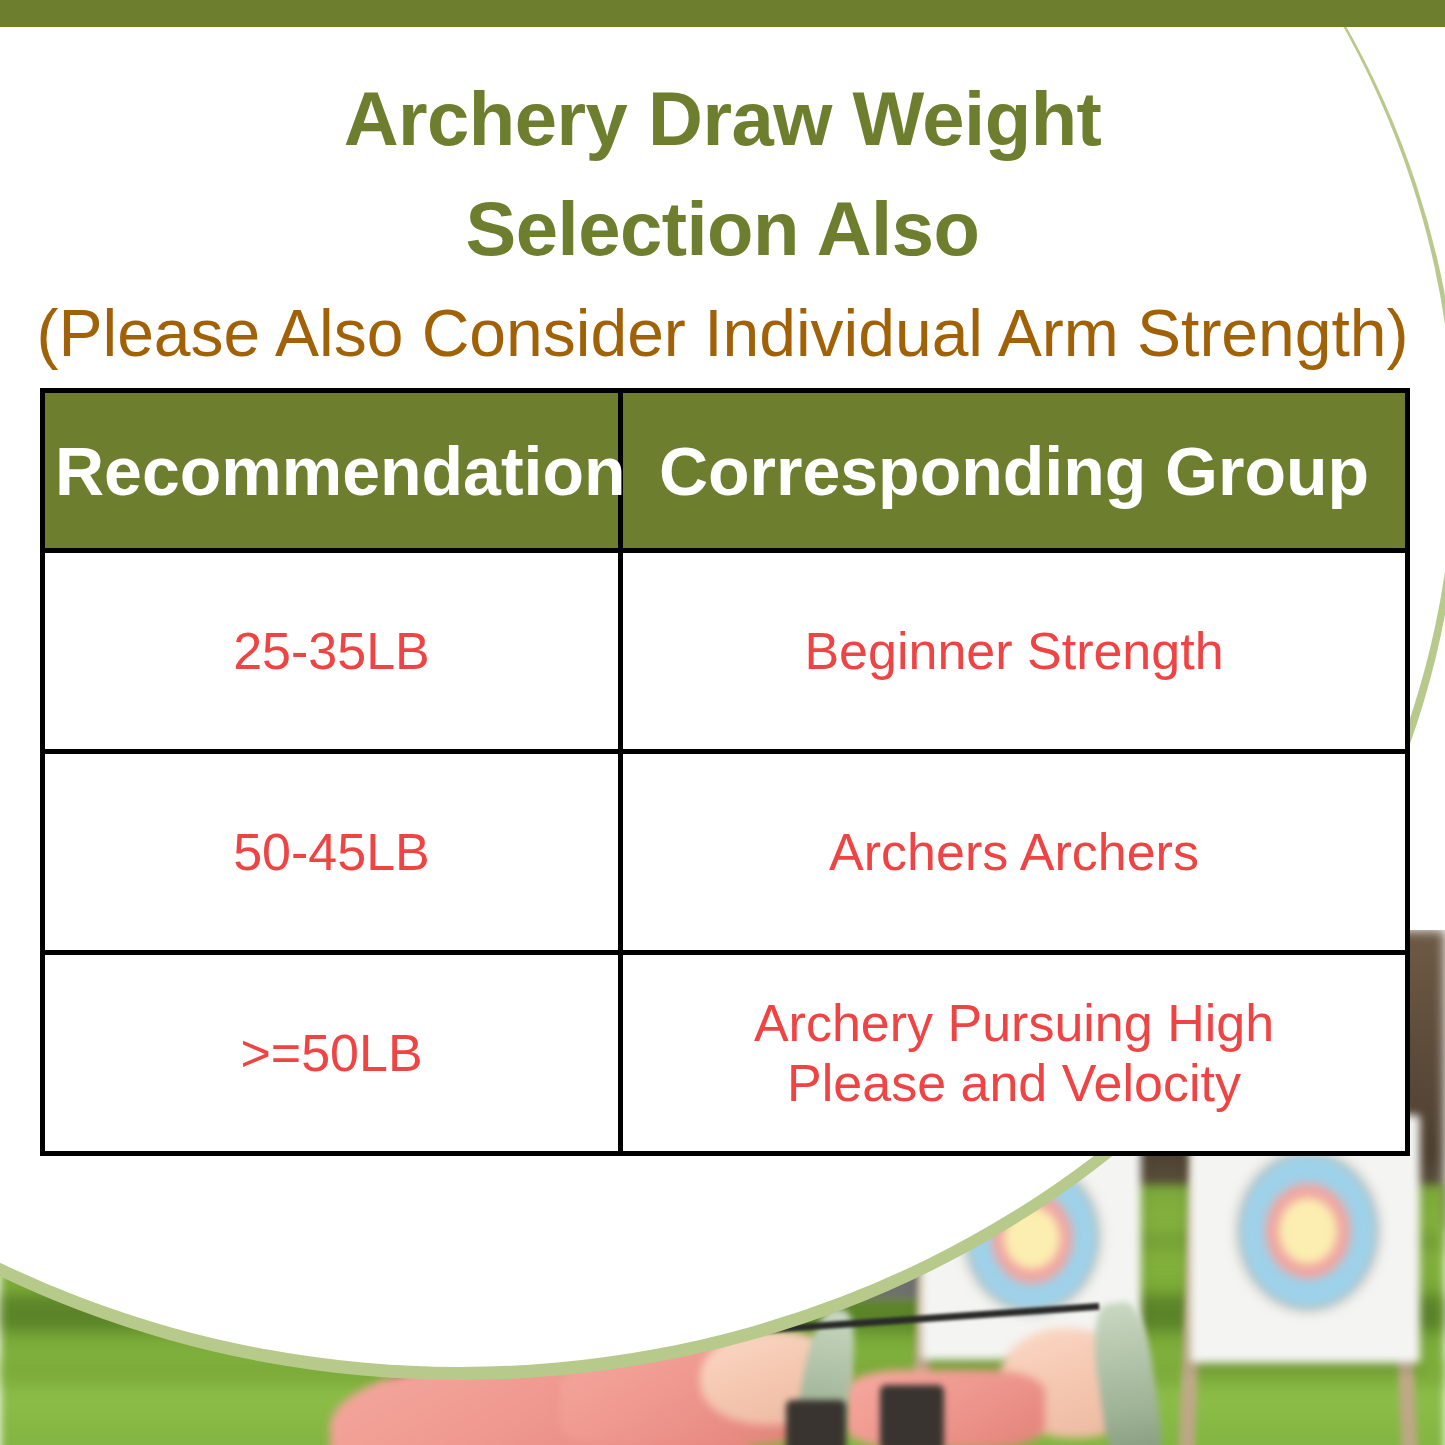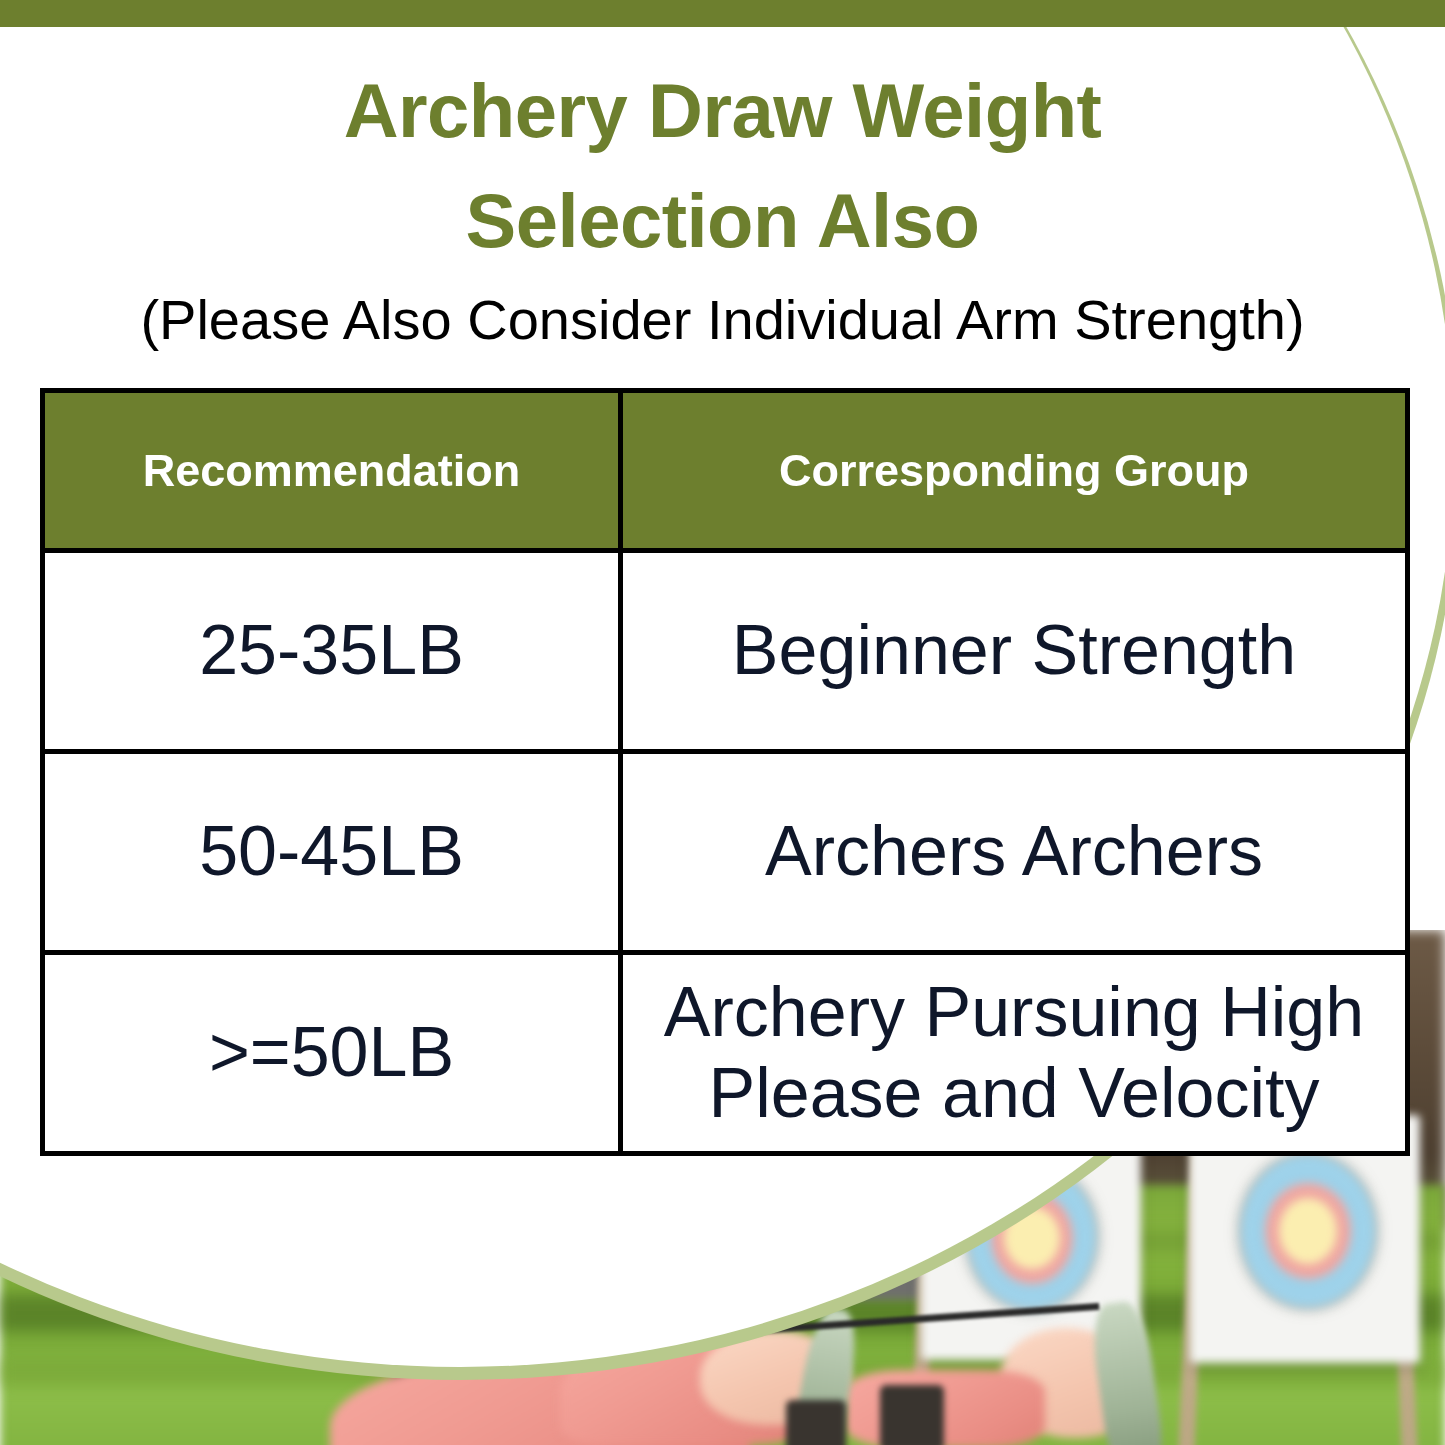--- a/index.html
+++ b/index.html
@@ -152,7 +152,7 @@
   .heading-block {
     position: absolute;
     left: 0;
-    top: 56px;
+    top: 64px;
     width: 1445px;
     text-align: center;
   }

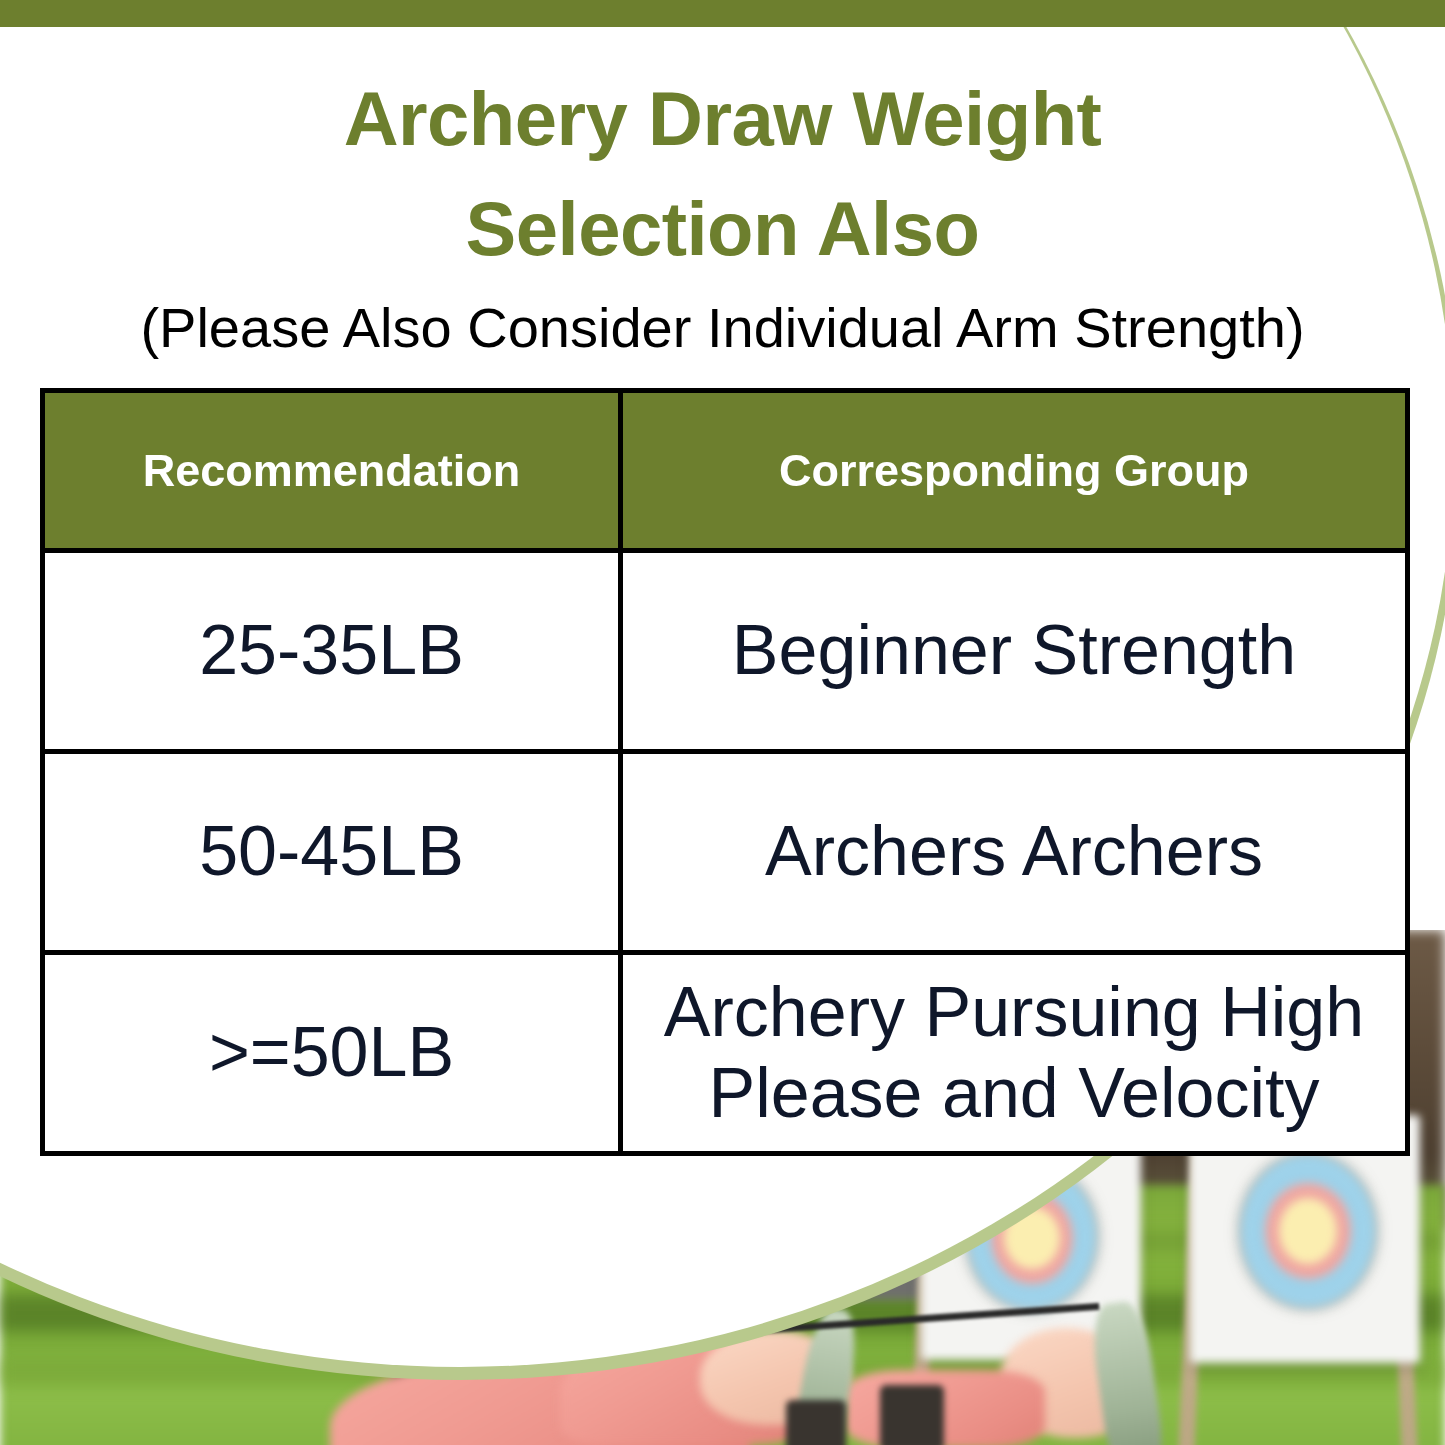--- a/index.html
+++ b/index.html
@@ -166,8 +166,8 @@
     padding: 0 80px;
   }
   .subtitle {
-    color: #000000;
-    font-size: 56px;
+    color: #a16207;
+    font-size: 66px;
     font-weight: normal;
     line-height: 1.15;
     margin: 12px 0 0 0;

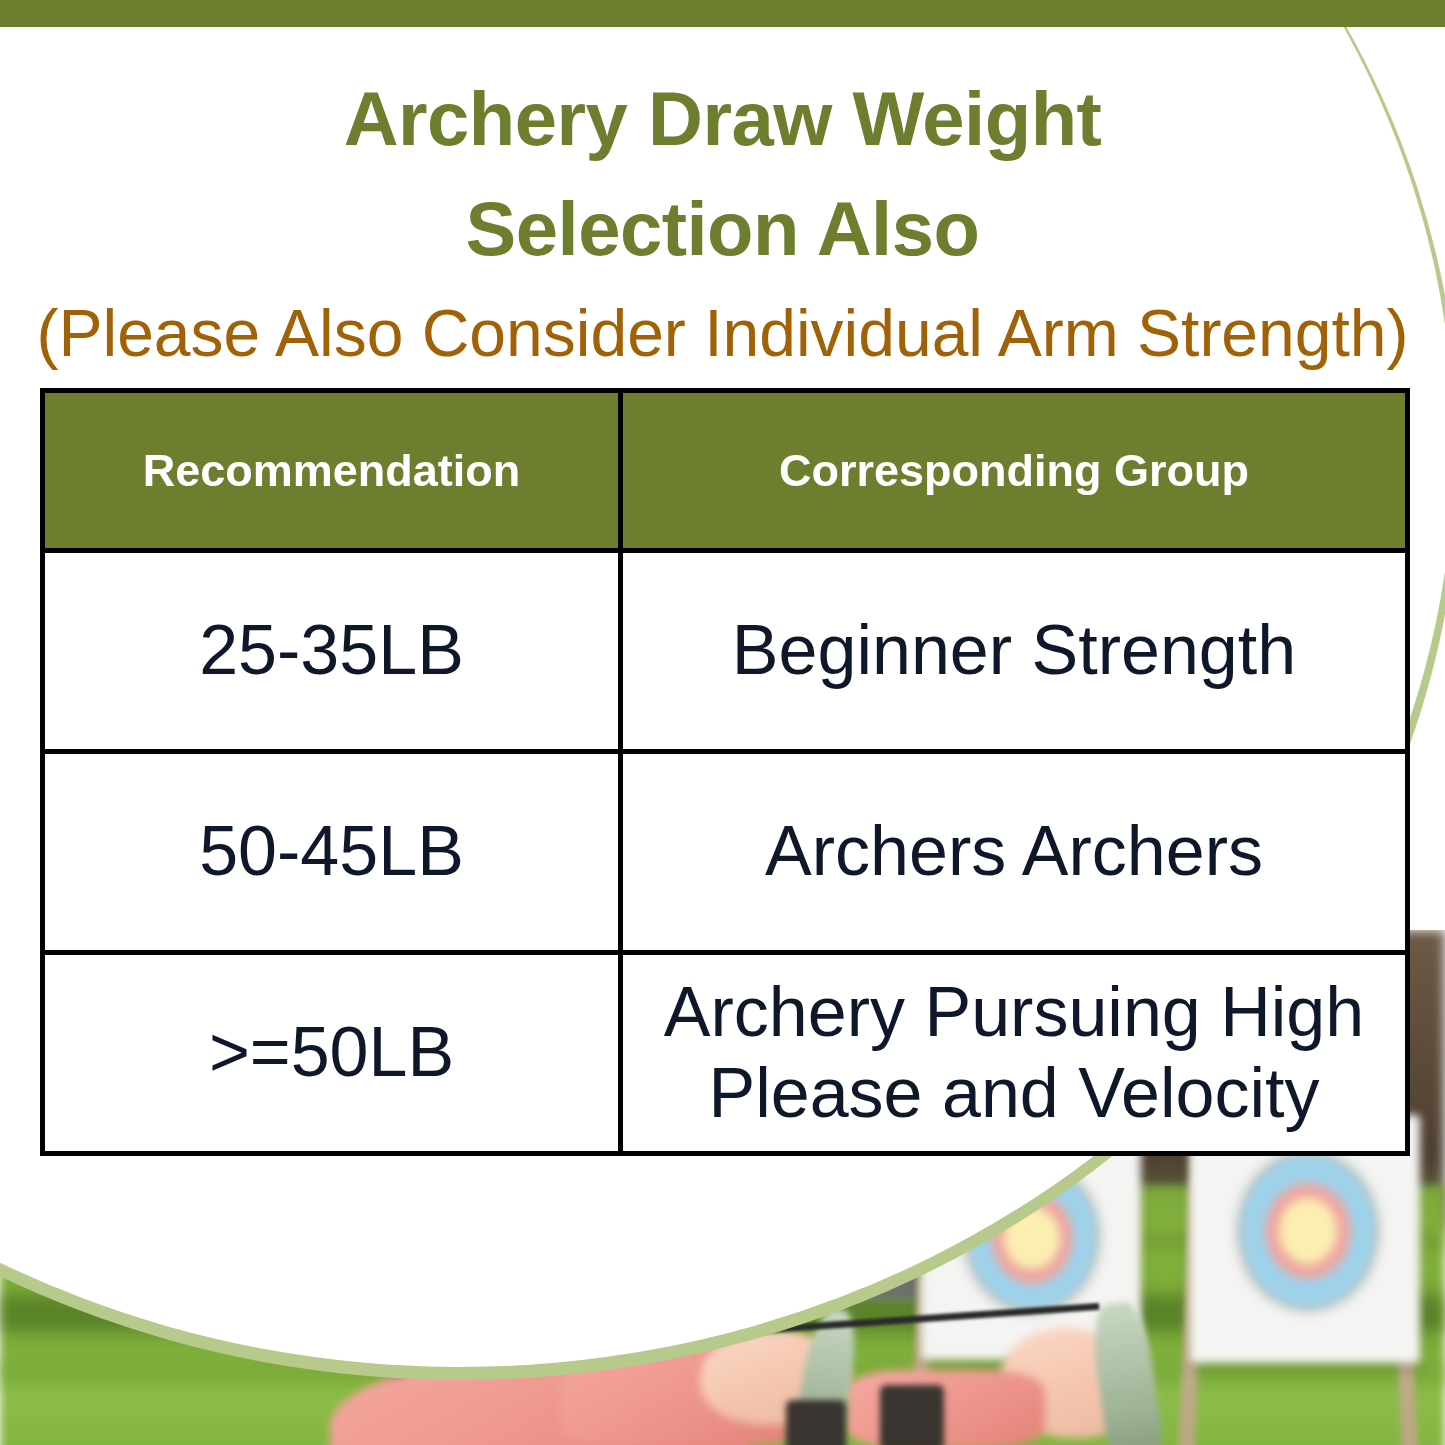--- a/index.html
+++ b/index.html
@@ -198,7 +198,7 @@
   table.chart th {
     background: #6d7f2e;
     color: #ffffff;
-    font-size: 45px;
+    font-size: 68px;
     font-weight: bold;
     height: 155px;
   }

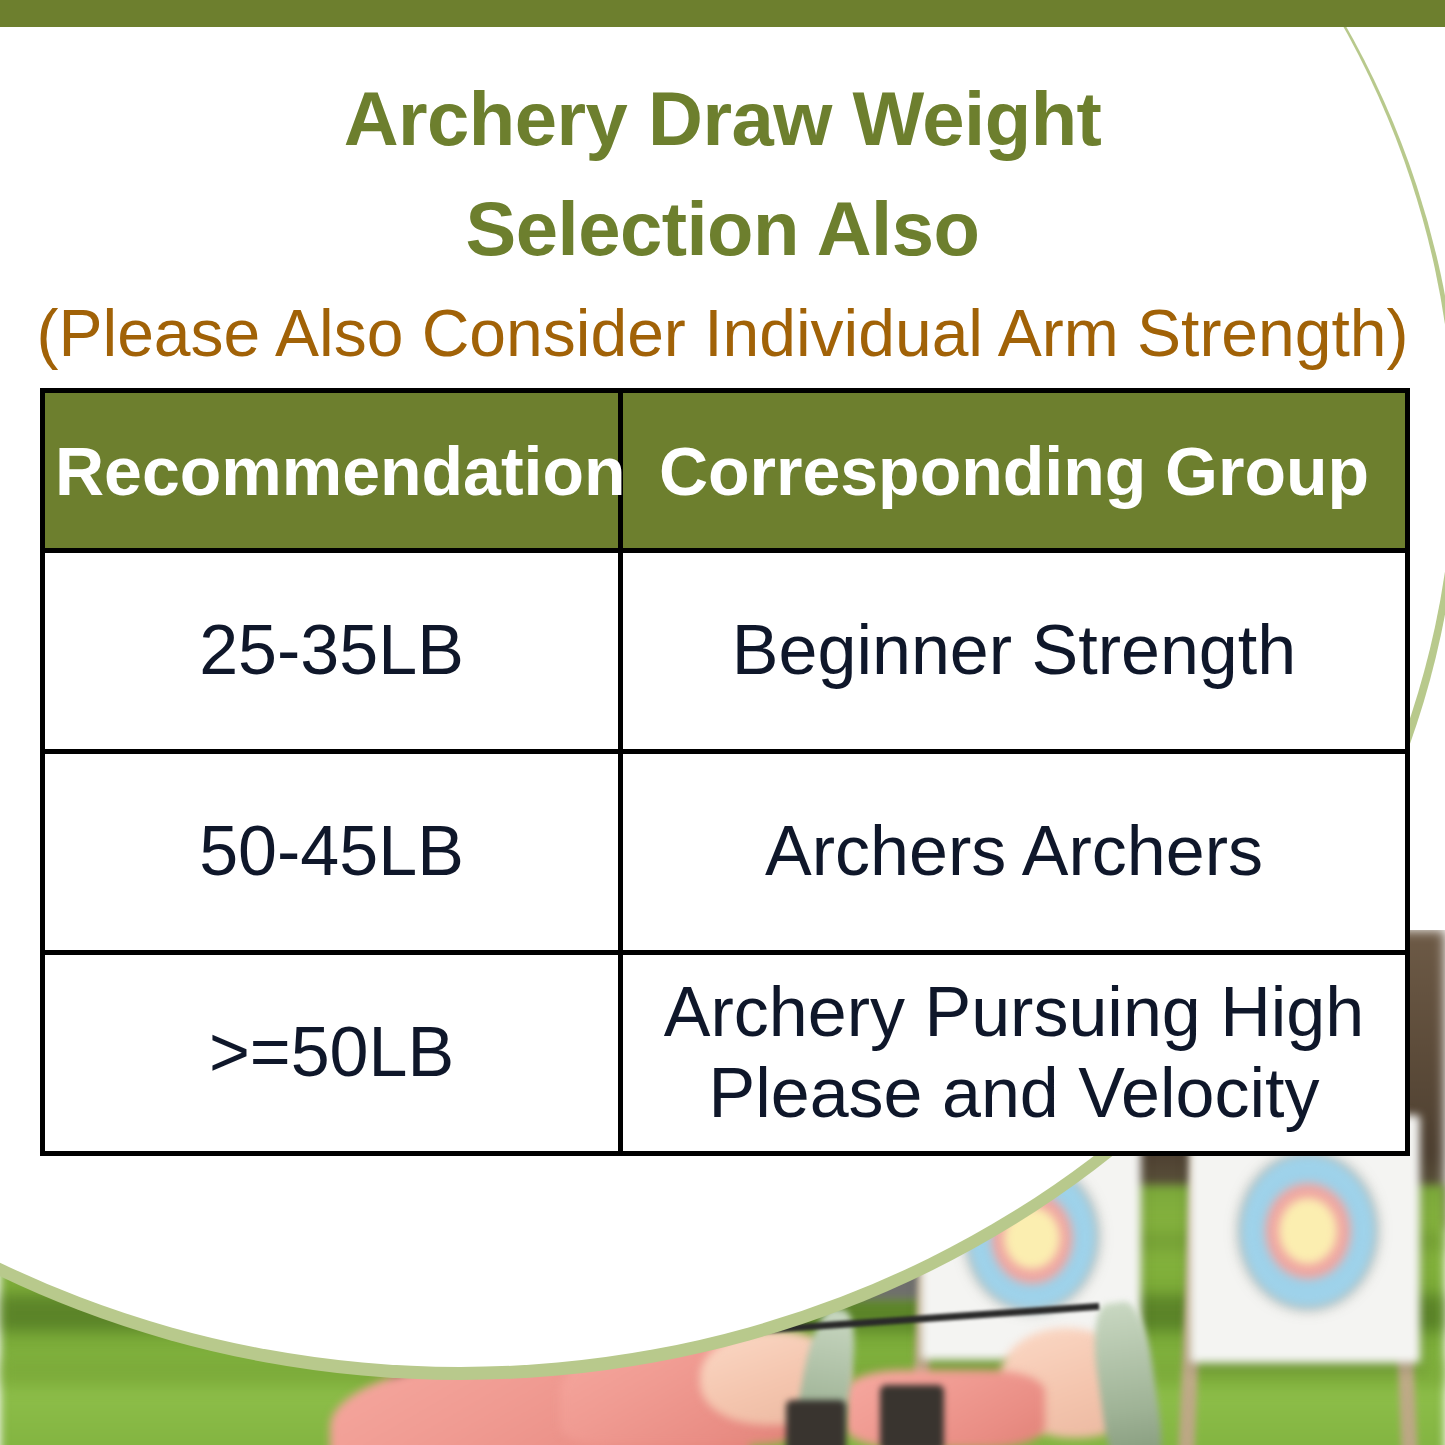--- a/index.html
+++ b/index.html
@@ -204,8 +204,8 @@
   }
   table.chart td {
     background: #ffffff;
-    color: #0f172a;
-    font-size: 70px;
+    color: #ef4444;
+    font-size: 52px;
     font-weight: normal;
     height: 196px;
     line-height: 1.16;

